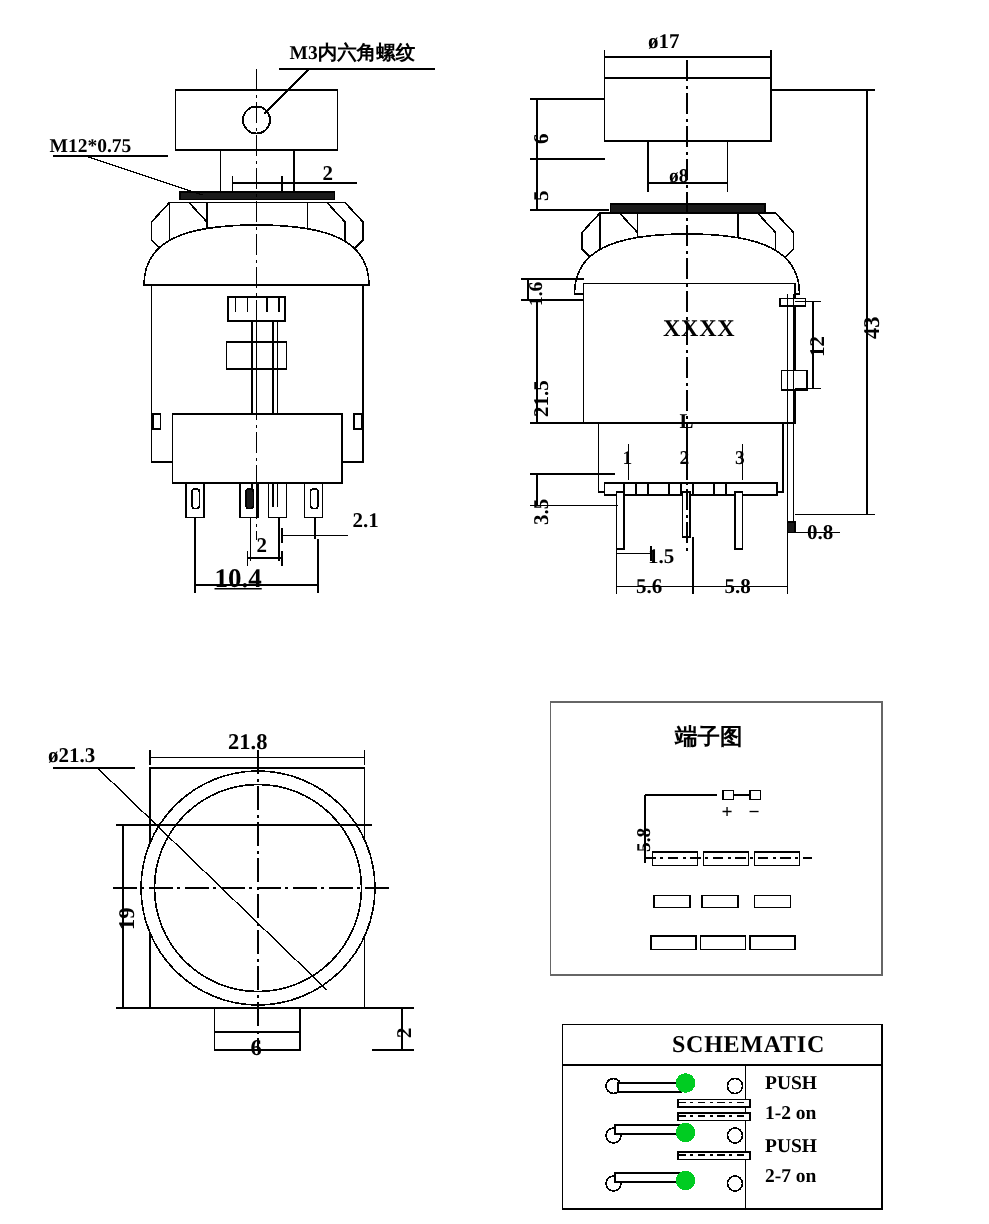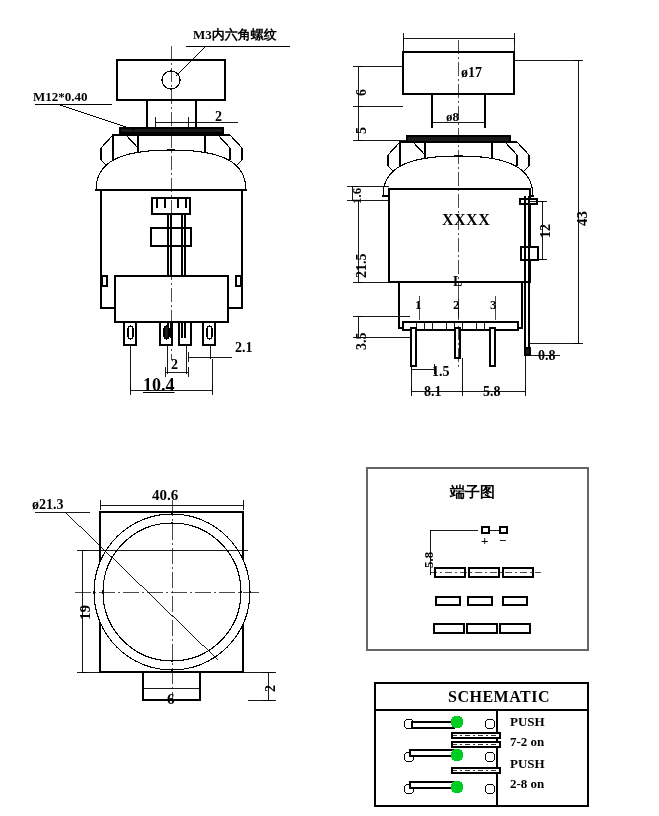--- a/index.html
+++ b/index.html
@@ -339,7 +339,7 @@
 <div class="lbl" style="left:235px;top:341px;font-size:14px;">2.1</div>
 <div class="lbl" style="left:143px;top:376px;font-size:18px;text-decoration:underline;">10.4</div>
 
-<div class="lbl" style="left:461px;top:22px;font-size:14px;margin-top:44px;">ø17</div>
+<div class="lbl" style="left:432px;top:22px;font-size:14px;">ø17</div>
 <div class="lbl vert" style="left:355px;top:96px;font-size:14px;">6</div>
 <div class="lbl vert" style="left:355px;top:134px;font-size:14px;">5</div>
 <div class="lbl" style="left:446px;top:110px;font-size:13px;">ø8</div>

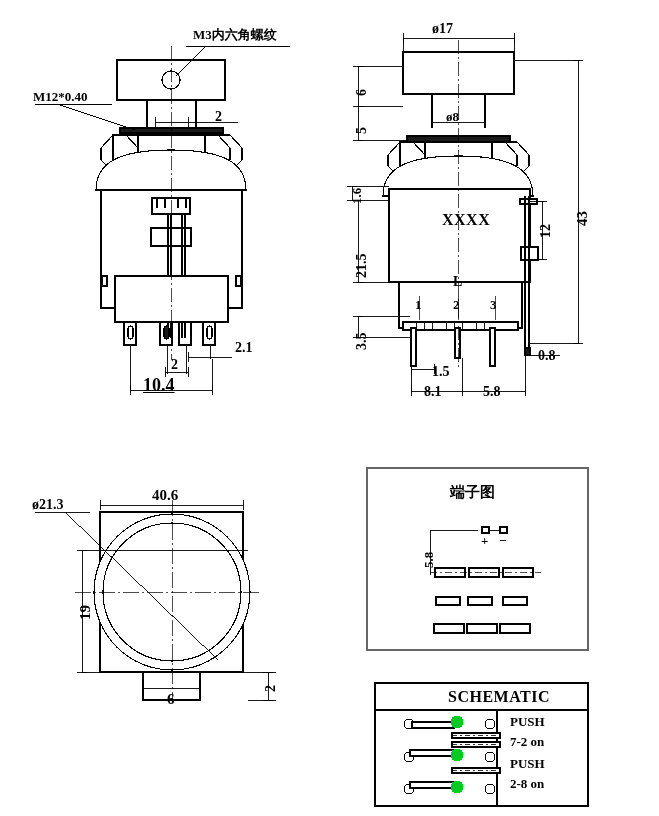--- a/index.html
+++ b/index.html
@@ -333,7 +333,7 @@
 </svg>
 
 <div class="lbl" style="left:193px;top:28px;font-size:13px;">M3内六角螺纹</div>
-<div class="lbl" style="left:33px;top:90px;font-size:13px;">M12*0.40</div>
+<div class="lbl" style="left:33px;top:90px;font-size:13px;">M12*0.75</div>
 <div class="lbl" style="left:215px;top:110px;font-size:14px;">2</div>
 <div class="lbl" style="left:171px;top:358px;font-size:14px;">2</div>
 <div class="lbl" style="left:235px;top:341px;font-size:14px;">2.1</div>

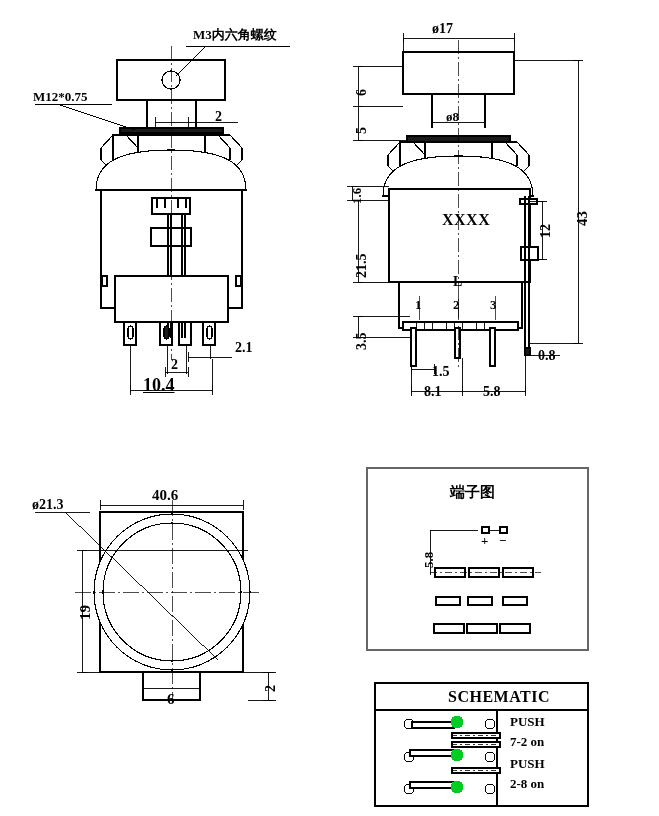--- a/index.html
+++ b/index.html
@@ -349,7 +349,7 @@
 <div class="lbl vert" style="left:575px;top:226px;font-size:15px;">43</div>
 <div class="lbl vert" style="left:539px;top:238px;font-size:14px;">12</div>
 <div class="lbl" style="left:432px;top:365px;font-size:14px;">1.5</div>
-<div class="lbl" style="left:424px;top:385px;font-size:14px;">8.1</div>
+<div class="lbl" style="left:424px;top:385px;font-size:14px;">5.6</div>
 <div class="lbl" style="left:483px;top:385px;font-size:14px;">5.8</div>
 <div class="lbl" style="left:538px;top:349px;font-size:14px;">0.8</div>
 <div class="lbl" style="left:442px;top:212px;font-size:16px;letter-spacing:0.5px;">XXXX</div>

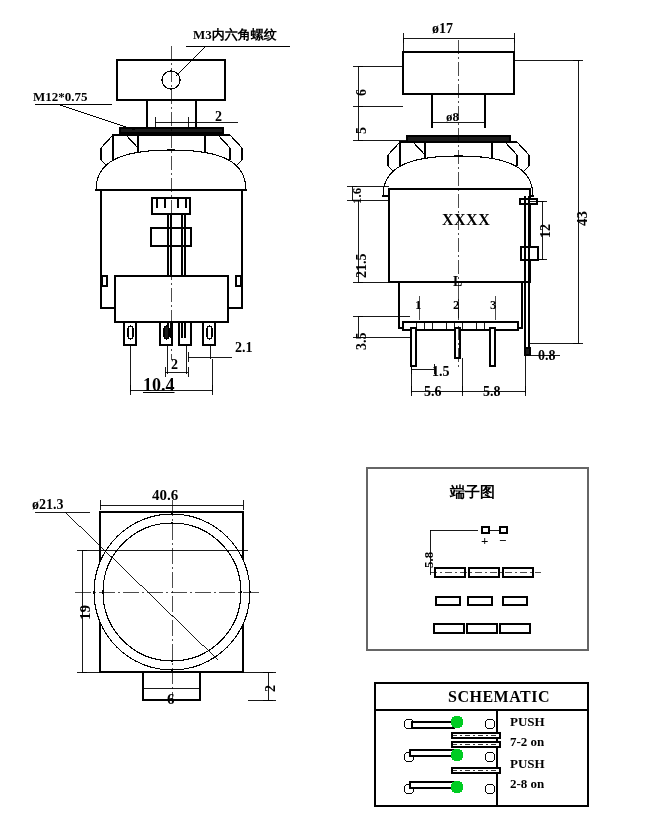--- a/index.html
+++ b/index.html
@@ -359,7 +359,7 @@
 <div class="lbl" style="left:490px;top:298px;font-size:13px;">3</div>
 
 <div class="lbl" style="left:32px;top:498px;font-size:14px;">ø21.3</div>
-<div class="lbl" style="left:152px;top:488px;font-size:15px;">40.6</div>
+<div class="lbl" style="left:152px;top:488px;font-size:15px;">21.8</div>
 <div class="lbl vert" style="left:78px;top:620px;font-size:15px;">19</div>
 <div class="lbl" style="left:167px;top:692px;font-size:15px;">6</div>
 <div class="lbl vert" style="left:264px;top:692px;font-size:14px;">2</div>

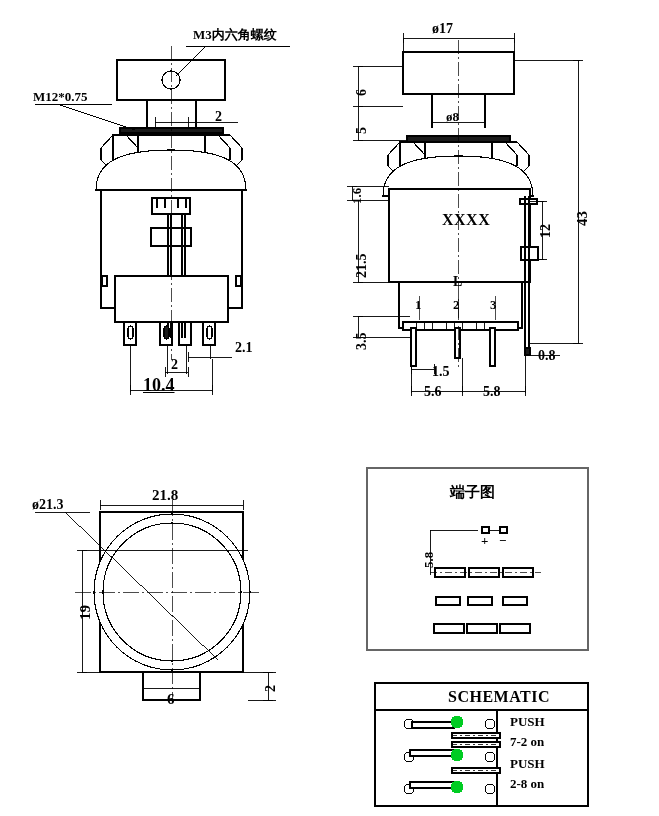--- a/index.html
+++ b/index.html
@@ -371,7 +371,7 @@
 
 <div class="lbl" style="left:448px;top:689px;font-size:16px;letter-spacing:0.5px;">SCHEMATIC</div>
 <div class="lbl" style="left:510px;top:715px;font-size:13px;">PUSH</div>
-<div class="lbl" style="left:510px;top:735px;font-size:13px;">7-2 on</div>
+<div class="lbl" style="left:510px;top:735px;font-size:13px;">1-2 on</div>
 <div class="lbl" style="left:510px;top:757px;font-size:13px;">PUSH</div>
 <div class="lbl" style="left:510px;top:777px;font-size:13px;">2-8 on</div>
 

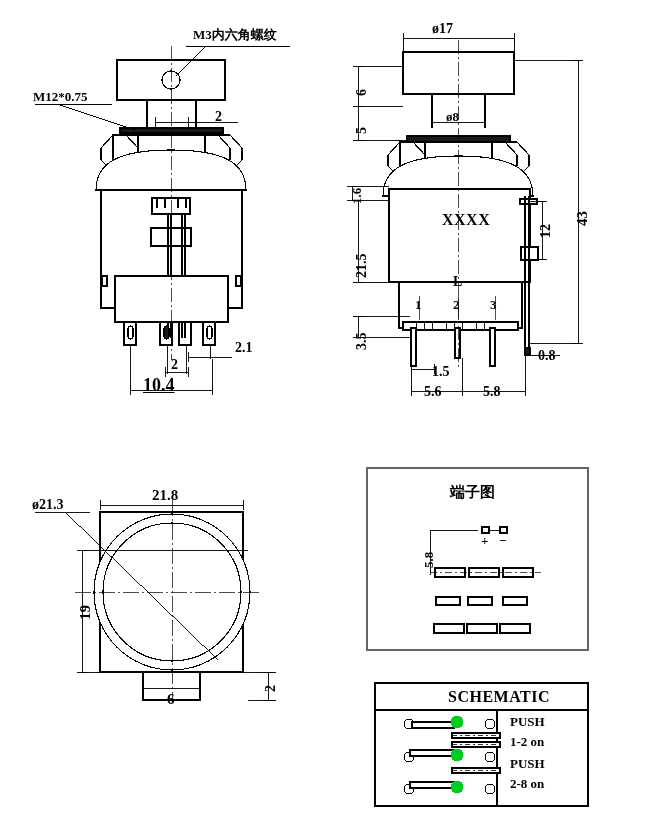--- a/index.html
+++ b/index.html
@@ -373,7 +373,7 @@
 <div class="lbl" style="left:510px;top:715px;font-size:13px;">PUSH</div>
 <div class="lbl" style="left:510px;top:735px;font-size:13px;">1-2 on</div>
 <div class="lbl" style="left:510px;top:757px;font-size:13px;">PUSH</div>
-<div class="lbl" style="left:510px;top:777px;font-size:13px;">2-8 on</div>
+<div class="lbl" style="left:510px;top:777px;font-size:13px;">2-7 on</div>
 
 </div>
 

